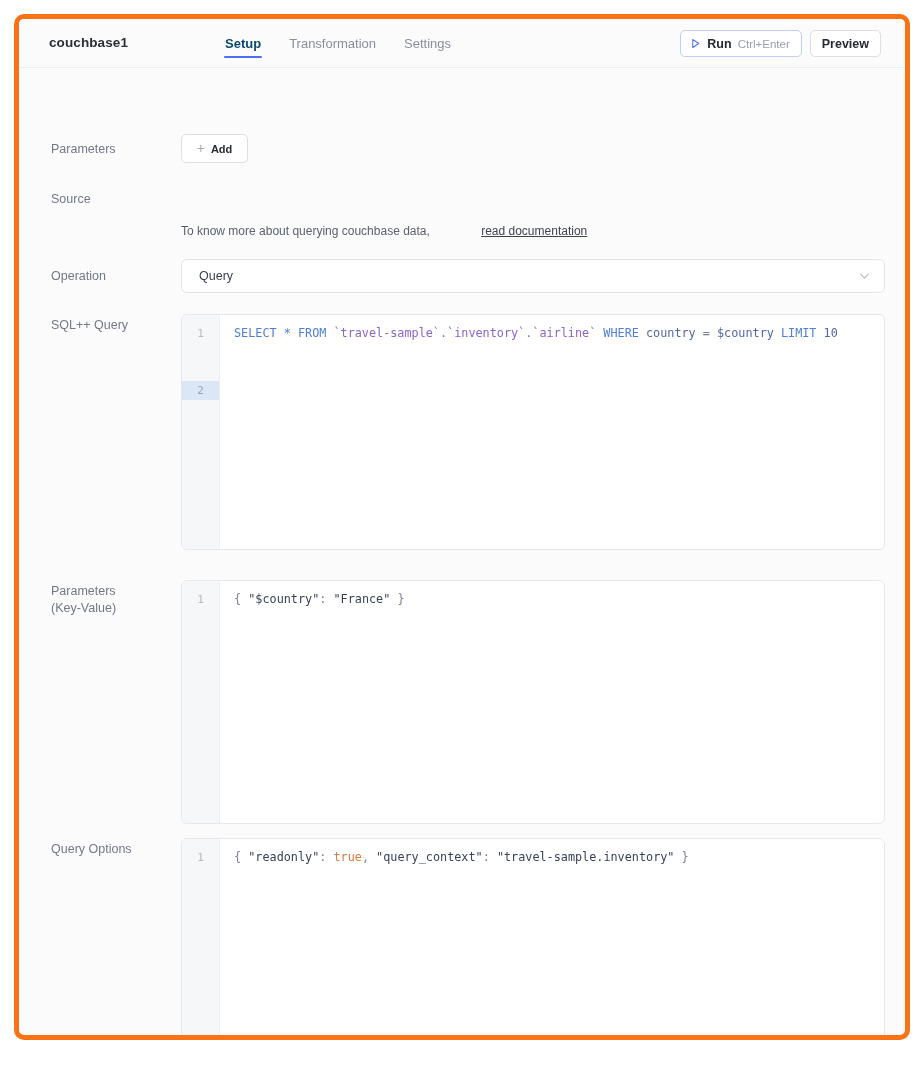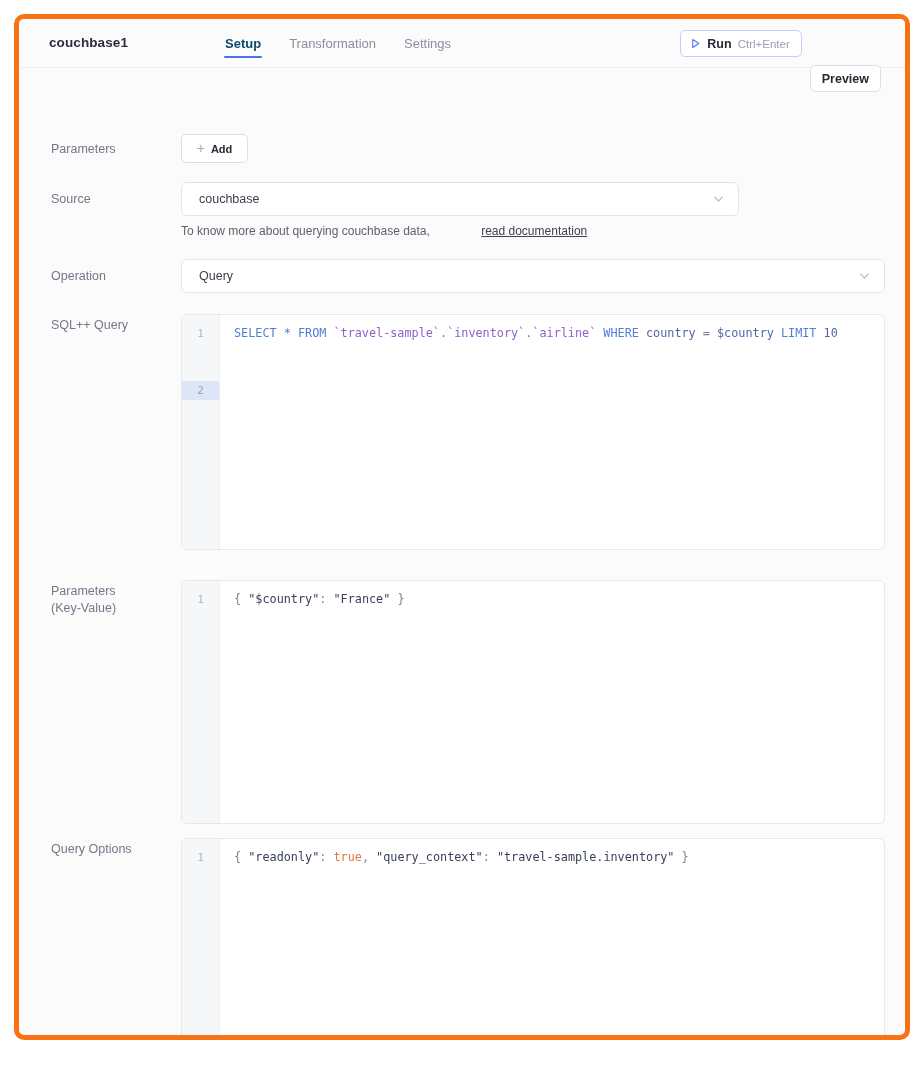--- a/index.html
+++ b/index.html
@@ -84,6 +84,7 @@
     top: 11px;
     display: flex;
     gap: 8px;
+    align-items: center;
   }
   .btn {
     height: 27px;

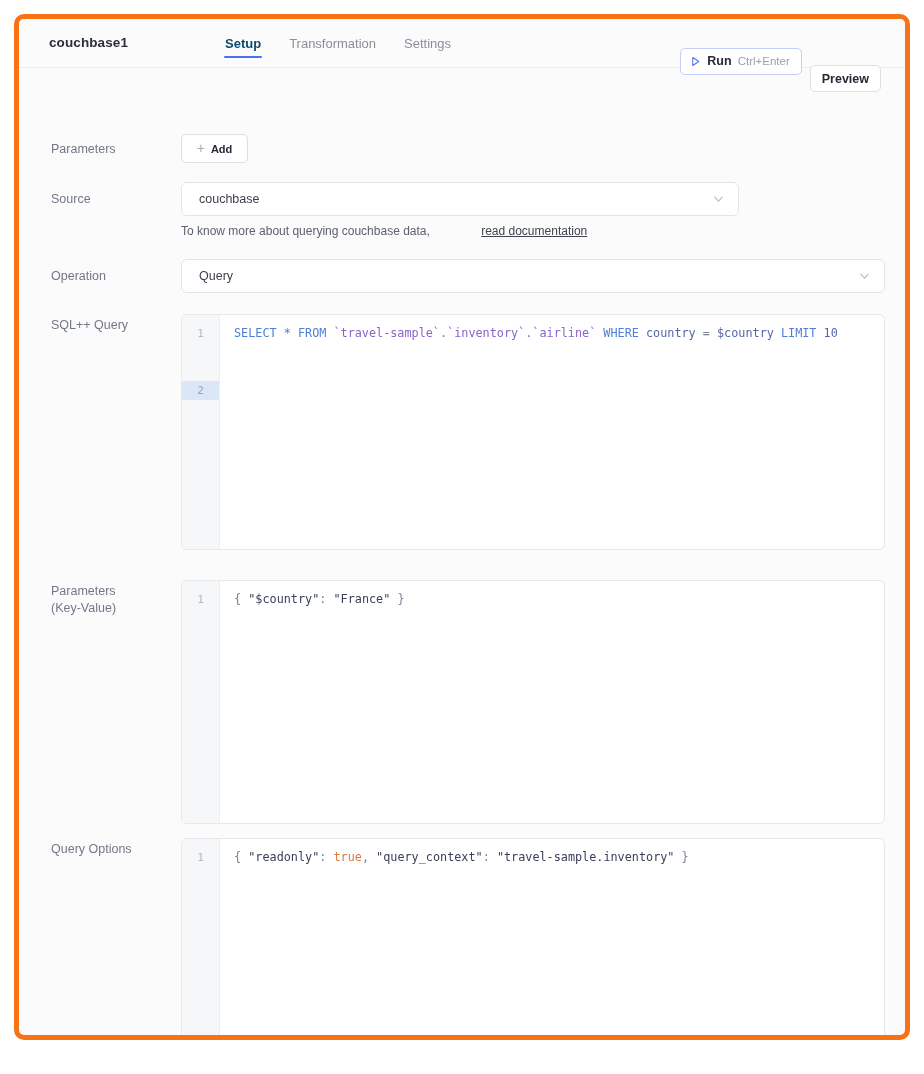--- a/index.html
+++ b/index.html
@@ -121,7 +121,6 @@
     border: 1px solid #dcdfe4;
     font-weight: bold;
     color: #262a35;
-    margin-top: 35px;
   }
 
   

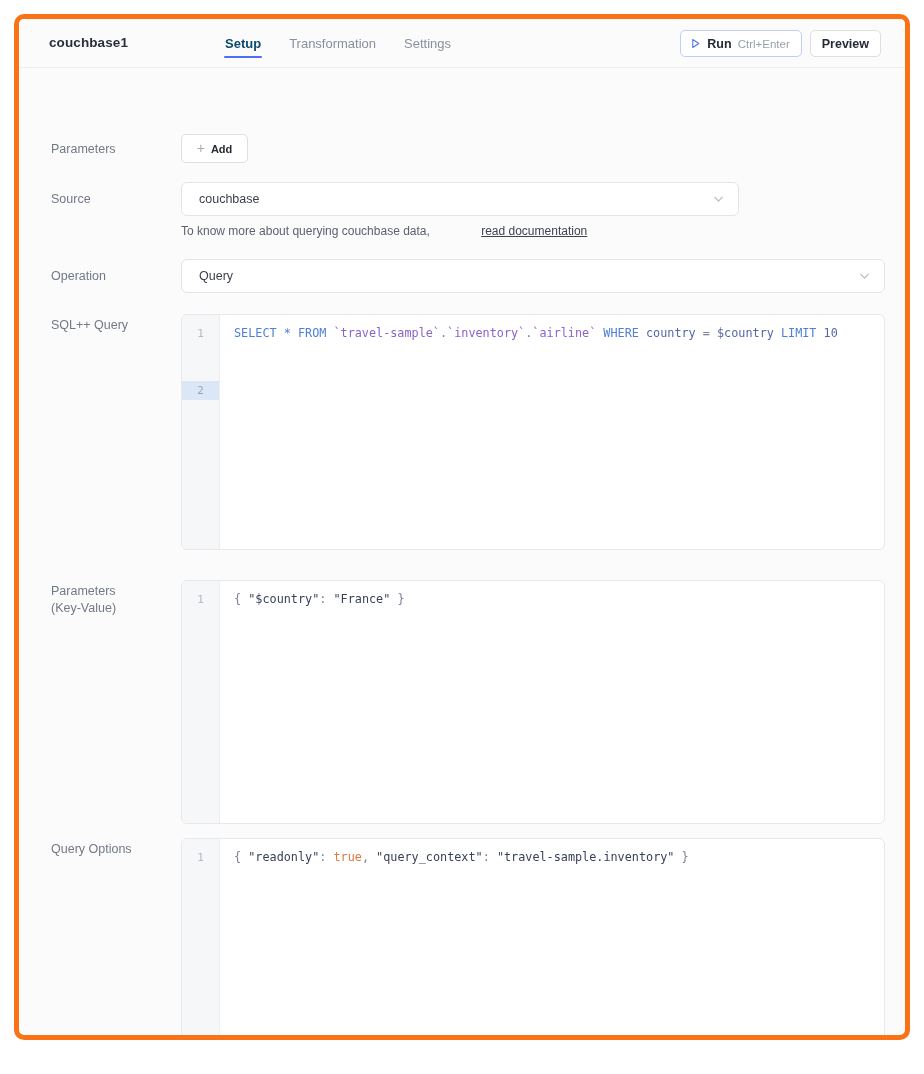--- a/index.html
+++ b/index.html
@@ -297,14 +297,6 @@
 
     <div class="row" style="top:114px;height:62px">
       <div class="label" style="top:9px">Source</div>
-      <div class="select" style="left:162px;width:558px;top:0">
-        <span class="value">couchbase</span>
-        <span>
-          <svg class="chev" viewBox="0 0 14 14" fill="none" xmlns="http://www.w3.org/2000/svg">
-            <path d="M3 5 L7 9.2 L11 5" stroke="#b6bbc6" stroke-width="1.3" stroke-linecap="round" stroke-linejoin="round"></path>
-          </svg>
-        </span>
-      </div>
       <div class="helper" style="top:42px">
         <span>To know more about querying couchbase data, </span><a href="#">read documentation</a>
       </div>

